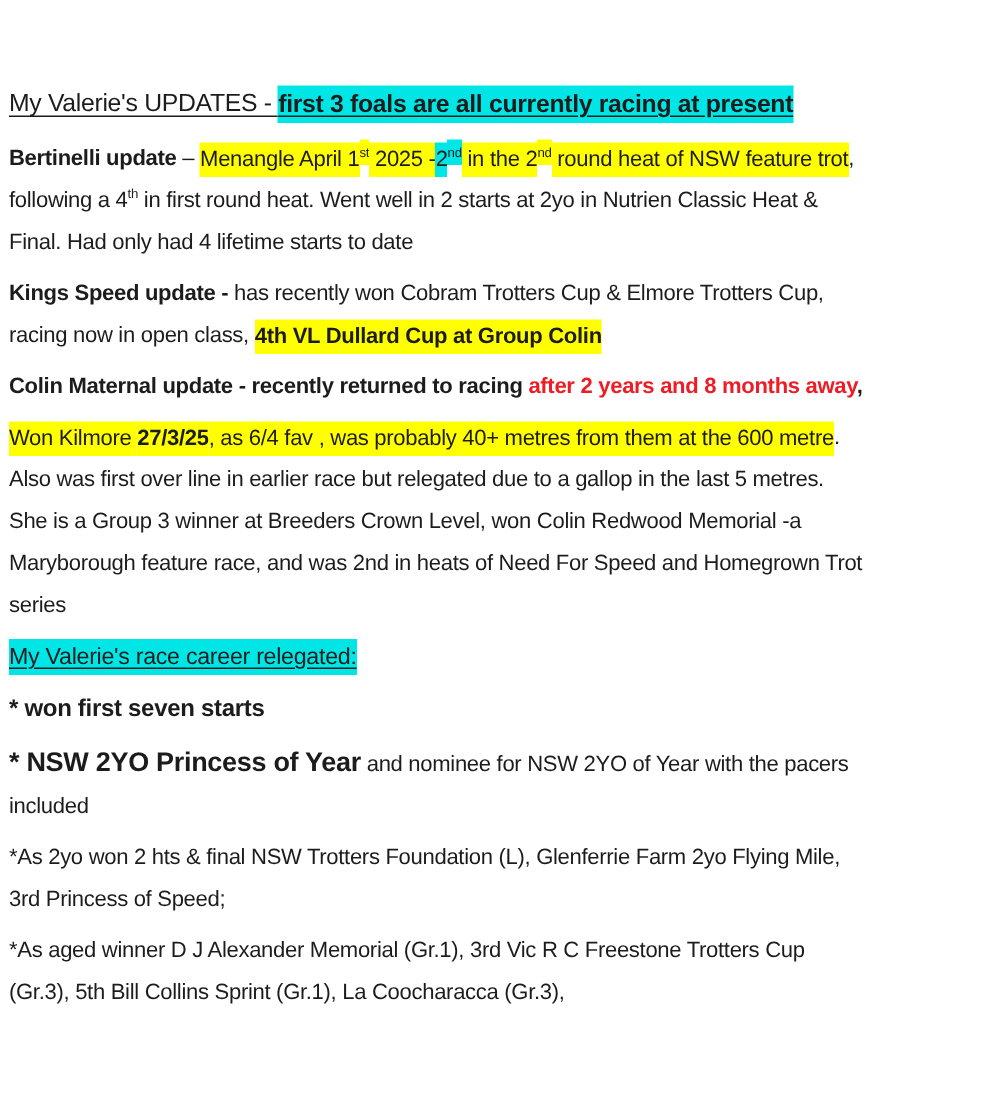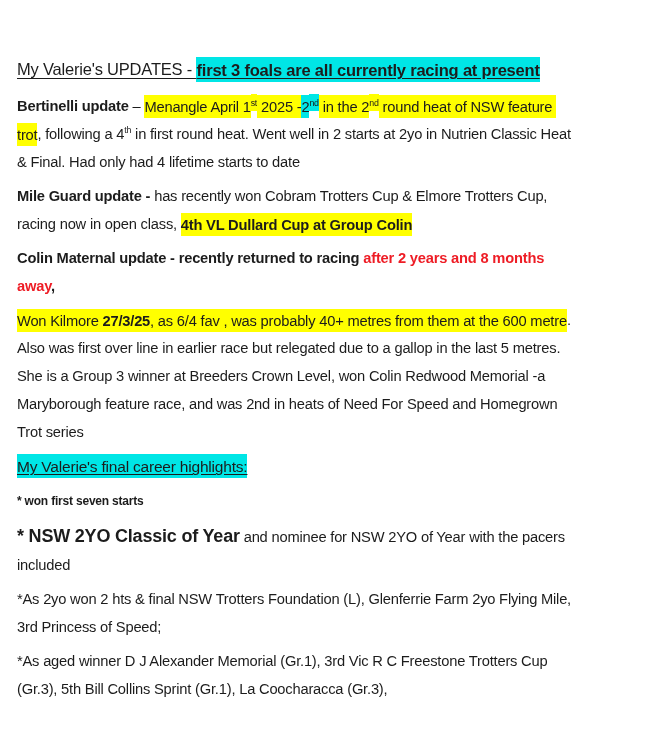--- a/index.html
+++ b/index.html
@@ -19,7 +19,7 @@
     box-sizing: border-box;
     width: 594px;
     height: 742px;
-    padding: 52px 16px 0 17px;
+    padding: 52px 16px 0 6px;
     background: var(--page-bg, #ffffff);
   }
   p.block {

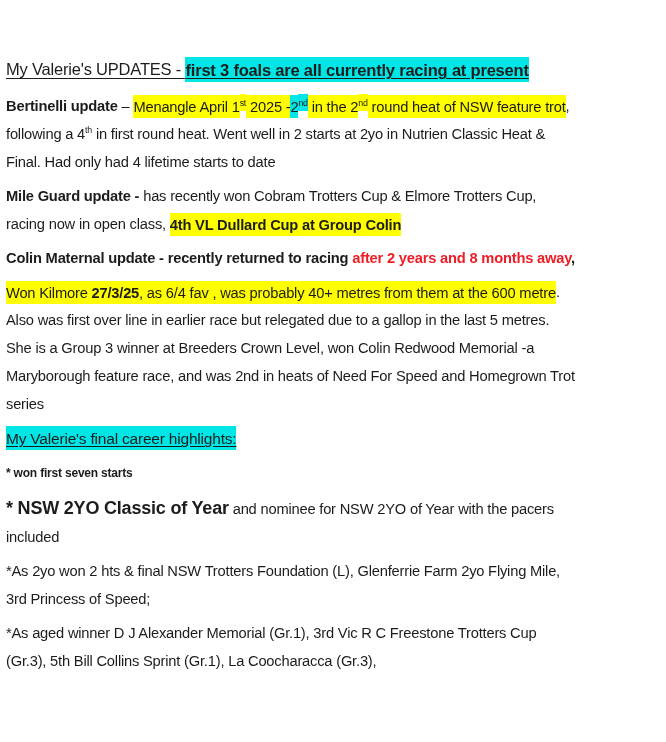--- a/index.html
+++ b/index.html
@@ -52,7 +52,7 @@
 <main class="page">
     <p class="block title"><span class="run u">My Valerie's UPDATES - </span><span class="run b u hl-c">first 3 foals are all currently racing at present</span></p>
     <p class="block body"><span class="run b">Bertinelli update</span><span class="run"> – </span><span class="run hl-y">Menangle April 1</span><sup class="run hl-y">st</sup><span class="run hl-y"> 2025 -</span><span class="run hl-c">2</span><sup class="run hl-c">nd</sup><span class="run hl-y"> in the 2</span><sup class="run hl-y">nd</sup><span class="run hl-y"> round heat of NSW feature trot</span><span class="run">, following a 4</span><sup class="run">th</sup><span class="run"> in first round heat. Went well in 2 starts at 2yo in Nutrien Classic Heat &amp; Final. Had only had 4 lifetime starts to date</span></p>
-    <p class="block body"><span class="run b">Mile Guard update -</span><span class="run"> has recently won Cobram Trotters Cup &amp; Elmore Trotters Cup, racing now in open class, </span><span class="run b hl-y">4th VL Dullard Cup at Group Colin</span></p>
+    <p class="block body"><span class="run b">Kings Speed update -</span><span class="run"> has recently won Cobram Trotters Cup &amp; Elmore Trotters Cup, racing now in open class, </span><span class="run b hl-y">4th VL Dullard Cup at Group Colin</span></p>
     <p class="block body"><span class="run b">Colin Maternal update - recently returned to racing </span><span class="run b red">after 2 years and 8 months away</span><span class="run b">,</span></p>
     <p class="block body"><span class="run hl-y">Won Kilmore </span><span class="run b hl-y">27/3/25</span><span class="run hl-y">, as 6/4 fav , was probably 40+ metres from them at the 600 metre</span><span class="run">. Also was first over line in earlier race but relegated due to a gallop in the last 5 metres. She is a Group 3 winner at Breeders Crown Level, won Colin Redwood Memorial -a Maryborough feature race, and was 2nd in heats of Need For Speed and Homegrown Trot series</span></p>
     <p class="block heading"><span class="run u hl-c">My Valerie's final career highlights:</span></p>

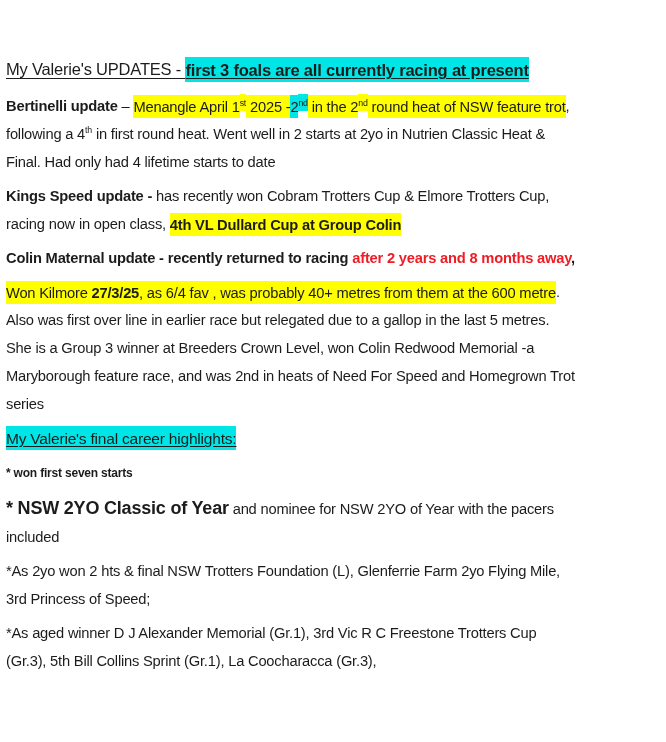--- a/index.html
+++ b/index.html
@@ -55,7 +55,7 @@
     <p class="block body"><span class="run b">Kings Speed update -</span><span class="run"> has recently won Cobram Trotters Cup &amp; Elmore Trotters Cup, racing now in open class, </span><span class="run b hl-y">4th VL Dullard Cup at Group Colin</span></p>
     <p class="block body"><span class="run b">Colin Maternal update - recently returned to racing </span><span class="run b red">after 2 years and 8 months away</span><span class="run b">,</span></p>
     <p class="block body"><span class="run hl-y">Won Kilmore </span><span class="run b hl-y">27/3/25</span><span class="run hl-y">, as 6/4 fav , was probably 40+ metres from them at the 600 metre</span><span class="run">. Also was first over line in earlier race but relegated due to a gallop in the last 5 metres. She is a Group 3 winner at Breeders Crown Level, won Colin Redwood Memorial -a Maryborough feature race, and was 2nd in heats of Need For Speed and Homegrown Trot series</span></p>
-    <p class="block heading"><span class="run u hl-c">My Valerie's final career highlights:</span></p>
+    <p class="block heading"><span class="run u hl-c">My Valerie's race career relegated:</span></p>
     <p class="block star-md"><span class="run b">* won first seven starts</span></p>
     <p class="block body"><span class="run b sz-lg">* NSW 2YO Classic of Year</span><span class="run"> and nominee for NSW 2YO of Year with the pacers included</span></p>
     <p class="block body"><span class="run">*As 2yo won 2 hts &amp; final NSW Trotters Foundation (L), Glenferrie Farm 2yo Flying Mile, 3rd Princess of Speed;</span></p>

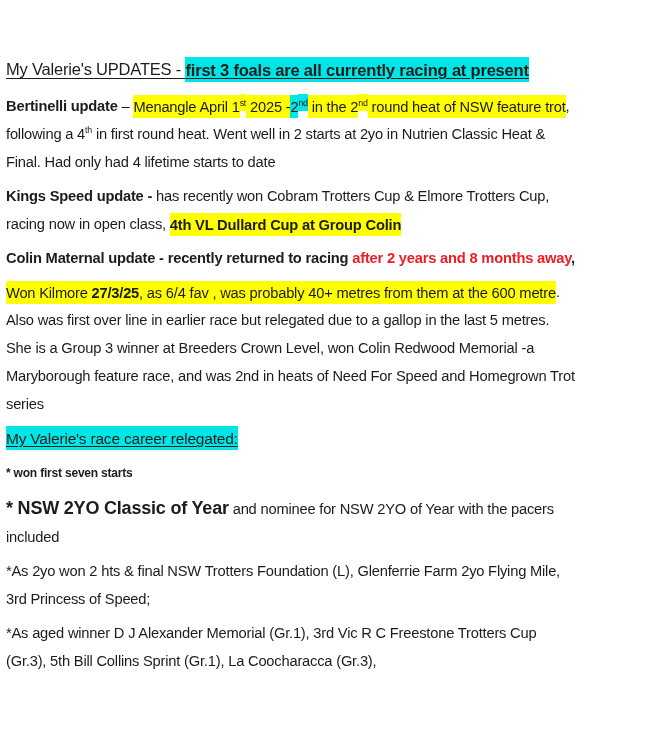--- a/index.html
+++ b/index.html
@@ -36,7 +36,7 @@
   p.heading {
     font-size: 15.5px;
   }
-  p.star-md { font-size: 12px; line-height: 30px; }
+  p.star-md { font-size: 16px; line-height: 30px; }
   .run { white-space: pre-wrap; }
   .b { font-weight: 700; }
   .u { text-decoration: underline; text-underline-offset: 3px; }

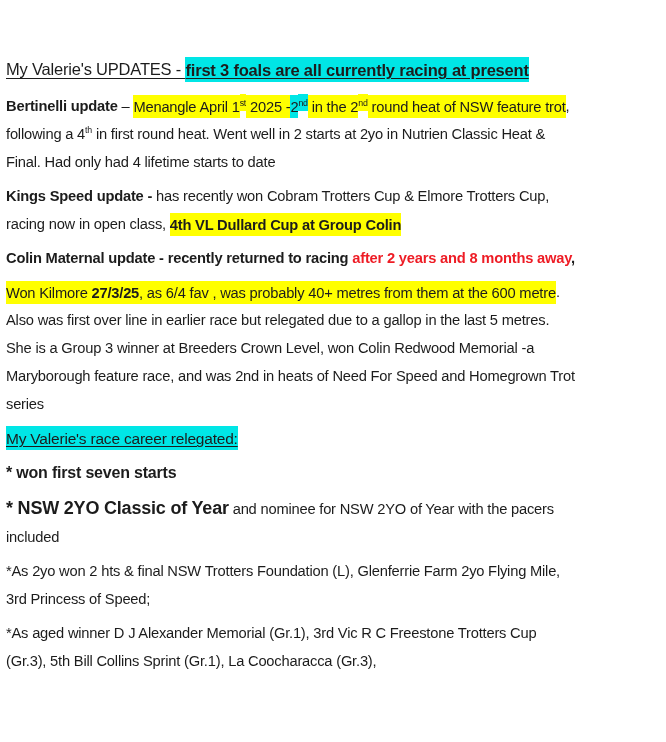--- a/index.html
+++ b/index.html
@@ -57,7 +57,7 @@
     <p class="block body"><span class="run hl-y">Won Kilmore </span><span class="run b hl-y">27/3/25</span><span class="run hl-y">, as 6/4 fav , was probably 40+ metres from them at the 600 metre</span><span class="run">. Also was first over line in earlier race but relegated due to a gallop in the last 5 metres. She is a Group 3 winner at Breeders Crown Level, won Colin Redwood Memorial -a Maryborough feature race, and was 2nd in heats of Need For Speed and Homegrown Trot series</span></p>
     <p class="block heading"><span class="run u hl-c">My Valerie's race career relegated:</span></p>
     <p class="block star-md"><span class="run b">* won first seven starts</span></p>
-    <p class="block body"><span class="run b sz-lg">* NSW 2YO Classic of Year</span><span class="run"> and nominee for NSW 2YO of Year with the pacers included</span></p>
+    <p class="block body"><span class="run b sz-lg">* NSW 2YO Princess of Year</span><span class="run"> and nominee for NSW 2YO of Year with the pacers included</span></p>
     <p class="block body"><span class="run">*As 2yo won 2 hts &amp; final NSW Trotters Foundation (L), Glenferrie Farm 2yo Flying Mile, 3rd Princess of Speed;</span></p>
     <p class="block body"><span class="run">*As aged winner D J Alexander Memorial (Gr.1), 3rd Vic R C Freestone Trotters Cup (Gr.3), 5th Bill Collins Sprint (Gr.1), La Coocharacca (Gr.3),</span></p>
   </main>

